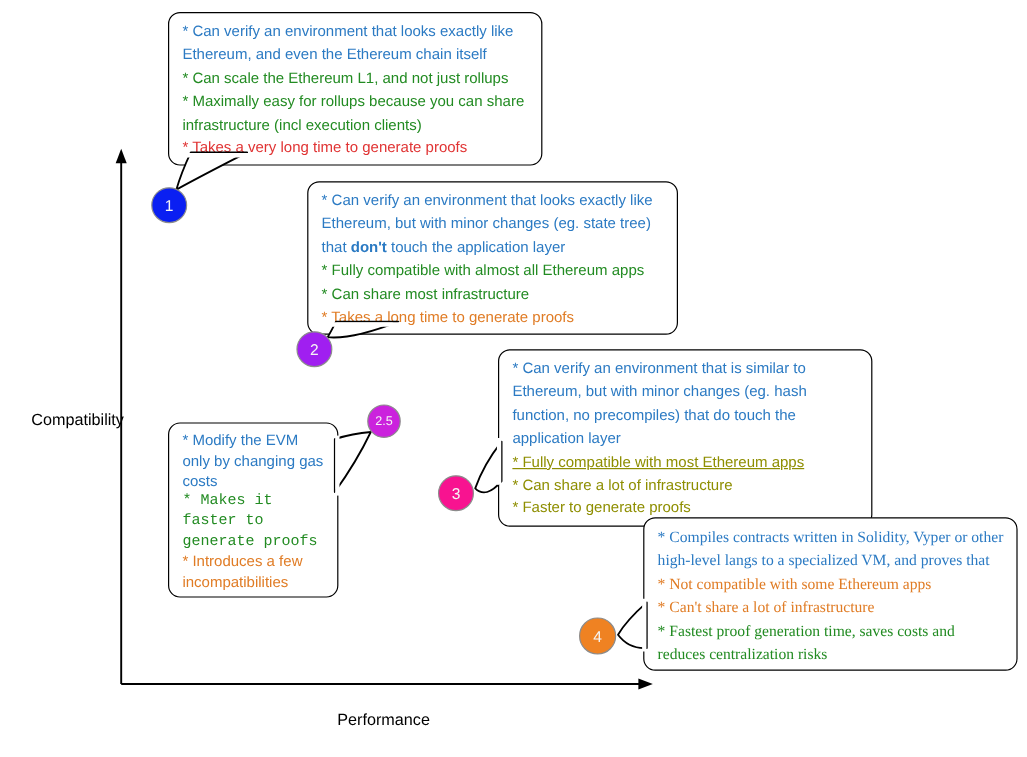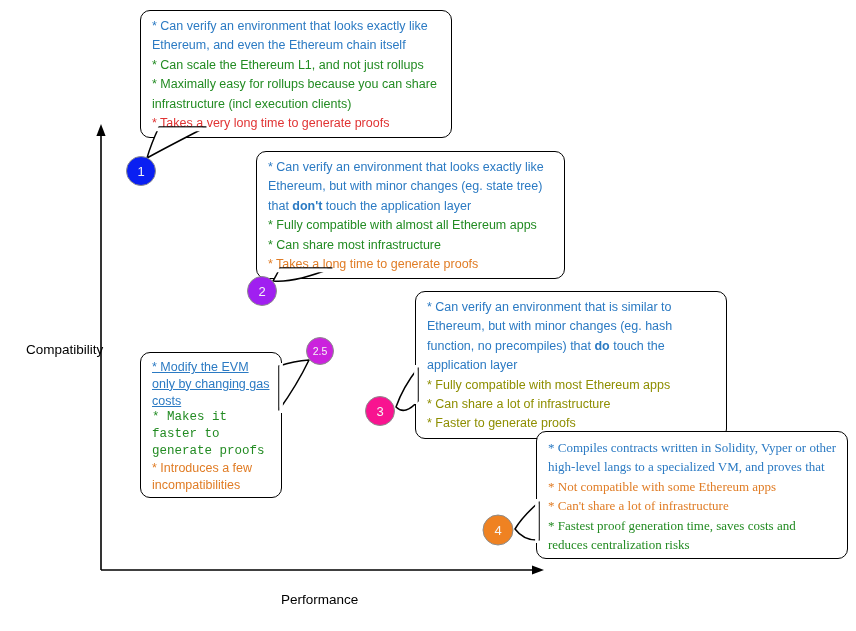--- a/index.html
+++ b/index.html
@@ -61,7 +61,7 @@
         <div class="callout-line" style="color: rgb(224, 124, 37);"><span>* Takes a long time to generate proofs</span></div>
       </div>
       <div class="callout" style="left: 415px; top: 291px; width: 312px; min-height: 118px; line-height: 19.4px; font-size: 12.5px; background: rgb(255, 255, 255); border-color: rgb(0, 0, 0);">
-        <div class="callout-line" style="color: rgb(43, 122, 195);"><span>* Can verify an environment that is similar to Ethereum, but with minor changes (eg. hash function, no precompiles) that </span><span style="font-weight: bold; margin-top: 32px;">do</span><span> touch the application layer</span></div>
+        <div class="callout-line" style="color: rgb(43, 122, 195);"><span>* Can verify an environment that is similar to Ethereum, but with minor changes (eg. hash function, no precompiles) that </span><span style="font-weight: normal; margin-top: 32px;">do</span><span> touch the application layer</span></div>
         <div class="callout-line" style="color: rgb(142, 142, 0);"><span>* Fully compatible with most Ethereum apps</span></div>
         <div class="callout-line" style="color: rgb(142, 142, 0);"><span>* Can share a lot of infrastructure</span></div>
         <div class="callout-line" style="color: rgb(142, 142, 0);"><span>* Faster to generate proofs</span></div>

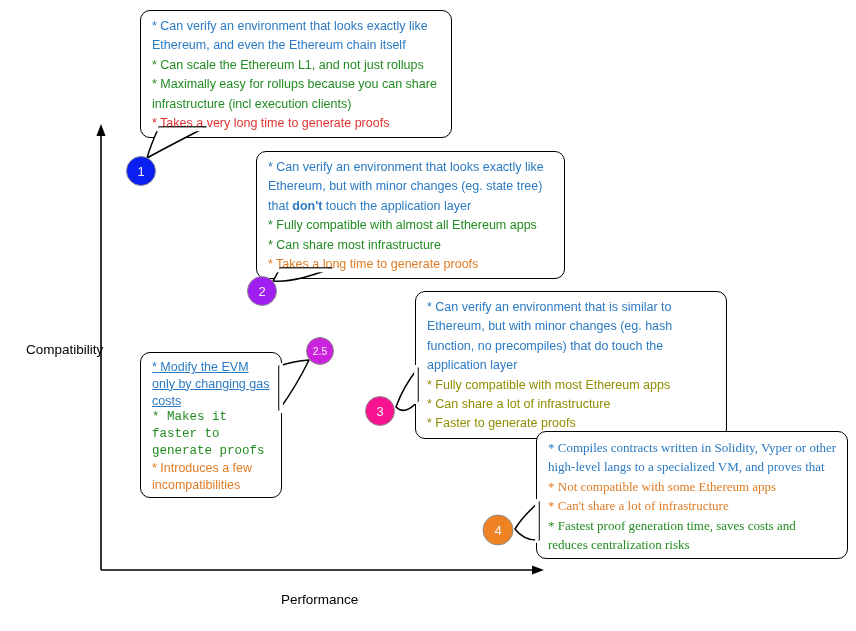--- a/index.html
+++ b/index.html
@@ -73,7 +73,7 @@
         <div class="callout-line" style="color: rgb(34, 139, 34);"><span>* Fastest proof generation time, saves costs and reduces centralization risks</span></div>
       </div>
       <div class="callout" style="left: 140px; top: 352px; width: 142px; min-height: 128px; line-height: 16.8px; font-size: 12.5px; background: rgb(255, 255, 255); border-color: rgb(0, 0, 0);">
-        <div class="callout-line" style="color: rgb(43, 122, 195); text-decoration: underline;"><span>* Modify the EVM only by changing gas costs</span></div>
+        <div class="callout-line" style="color: rgb(43, 122, 195);"><span>* Modify the EVM only by changing gas costs</span></div>
         <div class="callout-line" style="color: rgb(34, 139, 34); font-family: Liberation Mono, monospace;"><span>* Makes it faster to generate proofs</span></div>
         <div class="callout-line" style="color: rgb(224, 124, 37);"><span>* Introduces a few incompatibilities</span></div>
       </div>

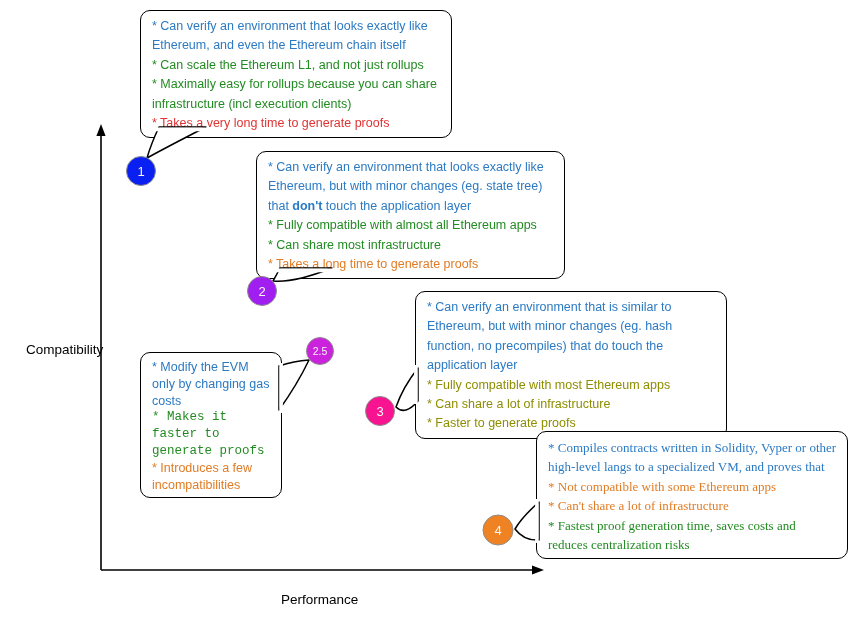--- a/index.html
+++ b/index.html
@@ -62,7 +62,7 @@
       </div>
       <div class="callout" style="left: 415px; top: 291px; width: 312px; min-height: 118px; line-height: 19.4px; font-size: 12.5px; background: rgb(255, 255, 255); border-color: rgb(0, 0, 0);">
         <div class="callout-line" style="color: rgb(43, 122, 195);"><span>* Can verify an environment that is similar to Ethereum, but with minor changes (eg. hash function, no precompiles) that </span><span style="font-weight: normal; margin-top: 32px;">do</span><span> touch the application layer</span></div>
-        <div class="callout-line" style="color: rgb(142, 142, 0);"><span>* Fully compatible with most Ethereum apps</span></div>
+        <div class="callout-line" style="color: rgb(142, 142, 0); text-decoration: underline;"><span>* Fully compatible with most Ethereum apps</span></div>
         <div class="callout-line" style="color: rgb(142, 142, 0);"><span>* Can share a lot of infrastructure</span></div>
         <div class="callout-line" style="color: rgb(142, 142, 0);"><span>* Faster to generate proofs</span></div>
       </div>

